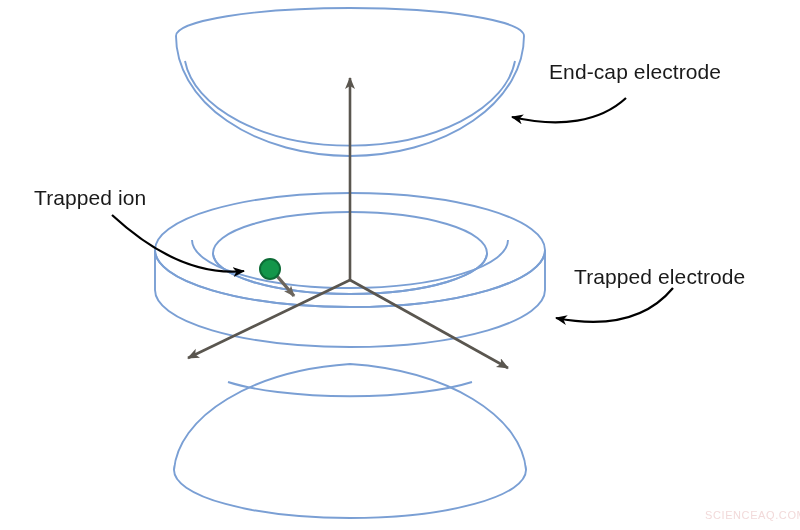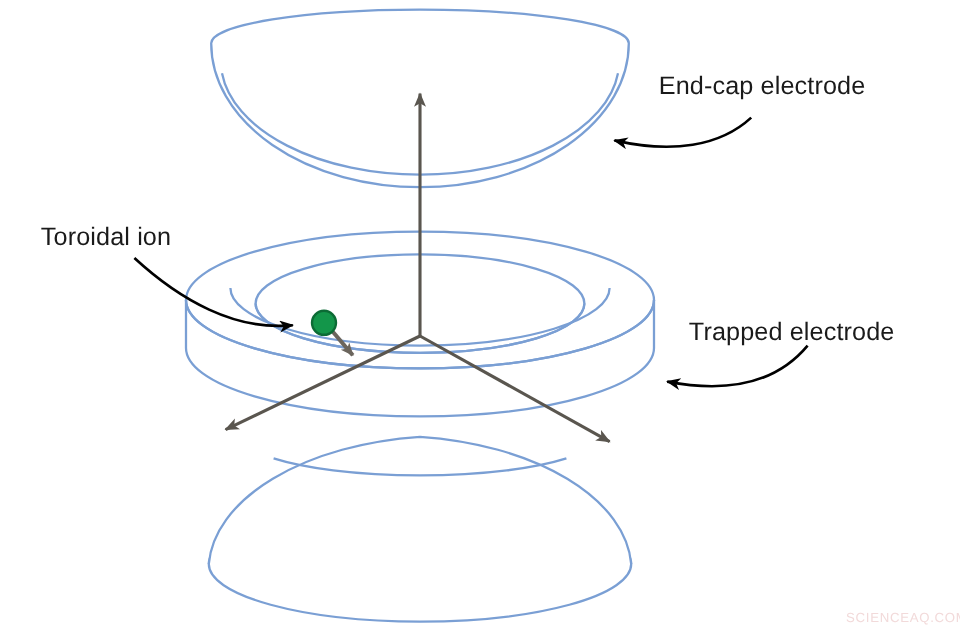--- a/index.html
+++ b/index.html
@@ -123,7 +123,7 @@
 
   <div class="label-text" id="label-toroidal">Trapped electrode</div>
 
-  <div class="label-text" id="label-trapped">Toroidal ion</div>
+  <div class="label-text" id="label-trapped">Trapped ion</div>
 
   <div id="watermark">SCIENCEAQ.COM</div>
 

